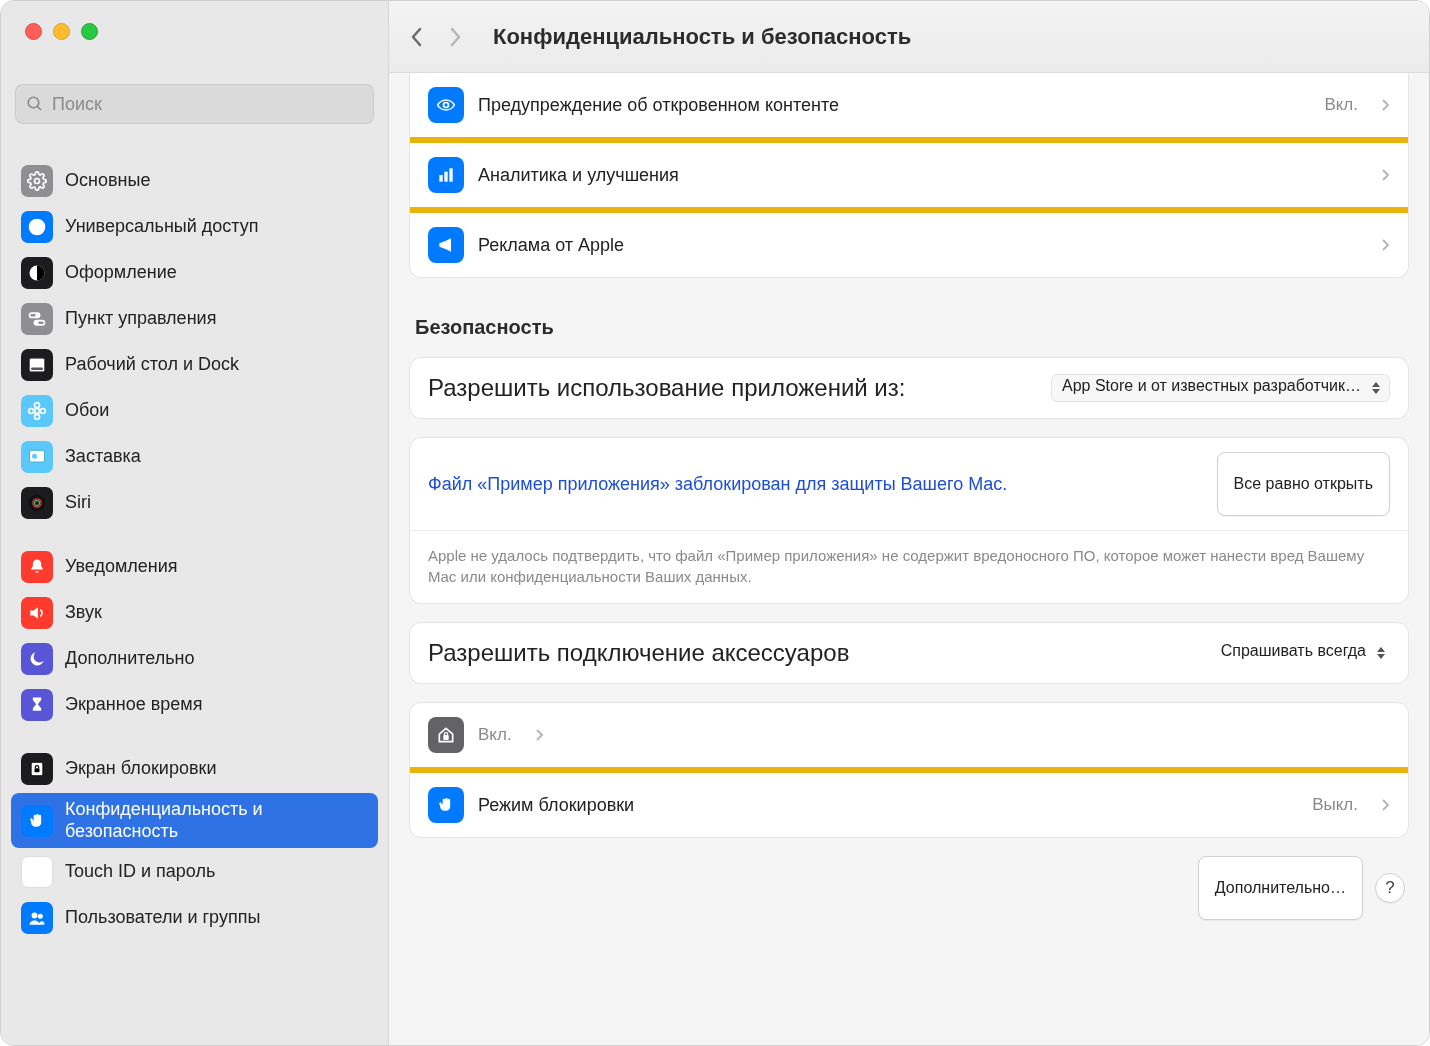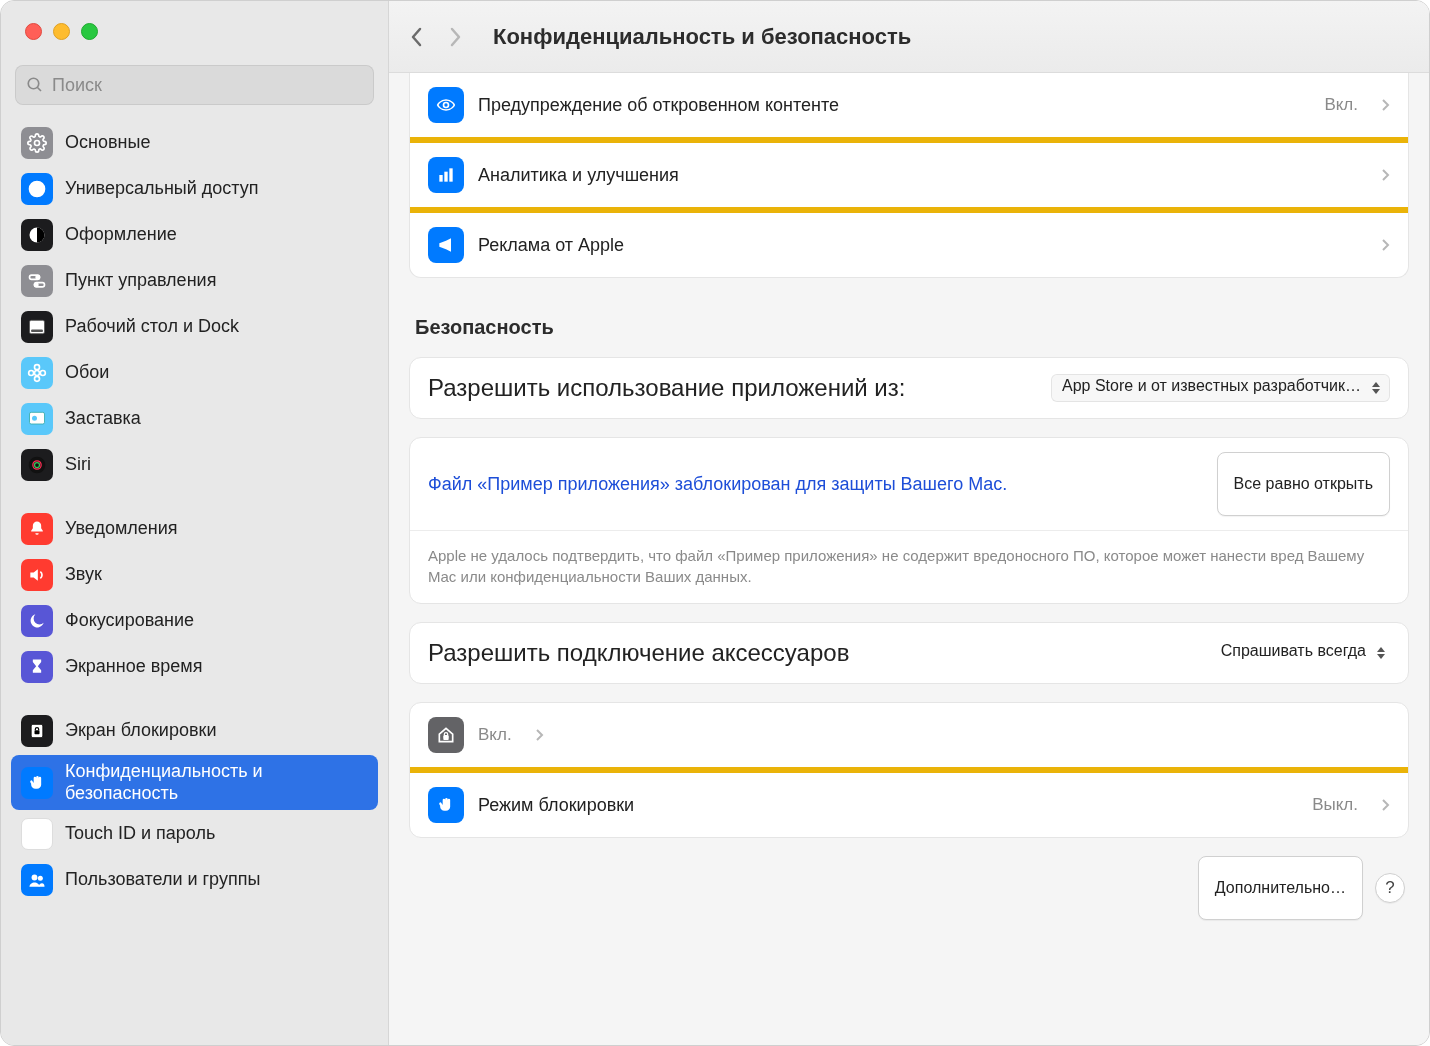--- a/index.html
+++ b/index.html
@@ -27,6 +27,7 @@
   border-right: 1px solid #d6d6d6;
   display: flex;
   flex-direction: column;
+  gap: 19px;
 }
 .traffic-lights {
   display: flex;

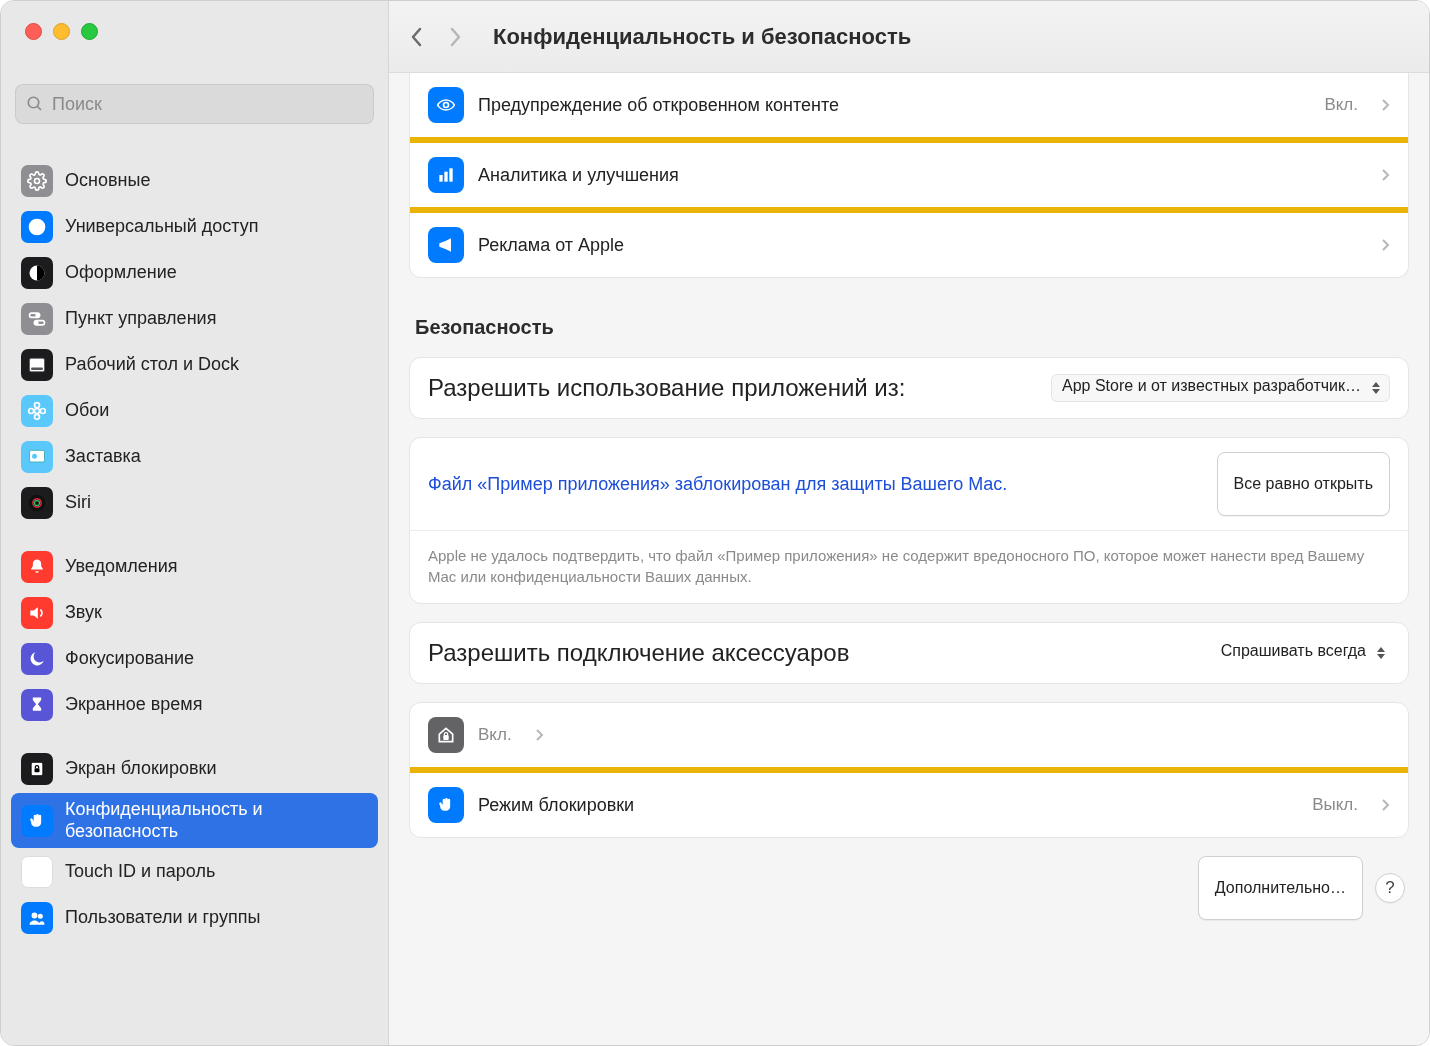--- a/index.html
+++ b/index.html
@@ -333,7 +333,7 @@
               <path d="M20 14A8 8 0 1 1 10 4a6 6 0 0 0 10 10z"></path>
             </svg>
           </span>
-          <span class="label">Фокусирование</span>
+          <span class="label">Дополнительно</span>
         </div>
         <div class="side-item">
           <span class="icon bg-purple">

